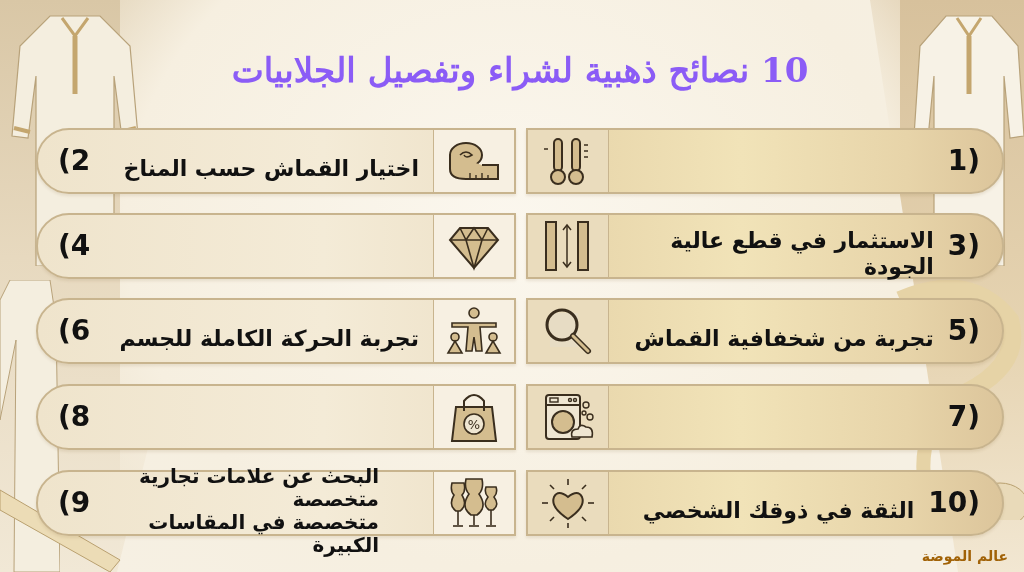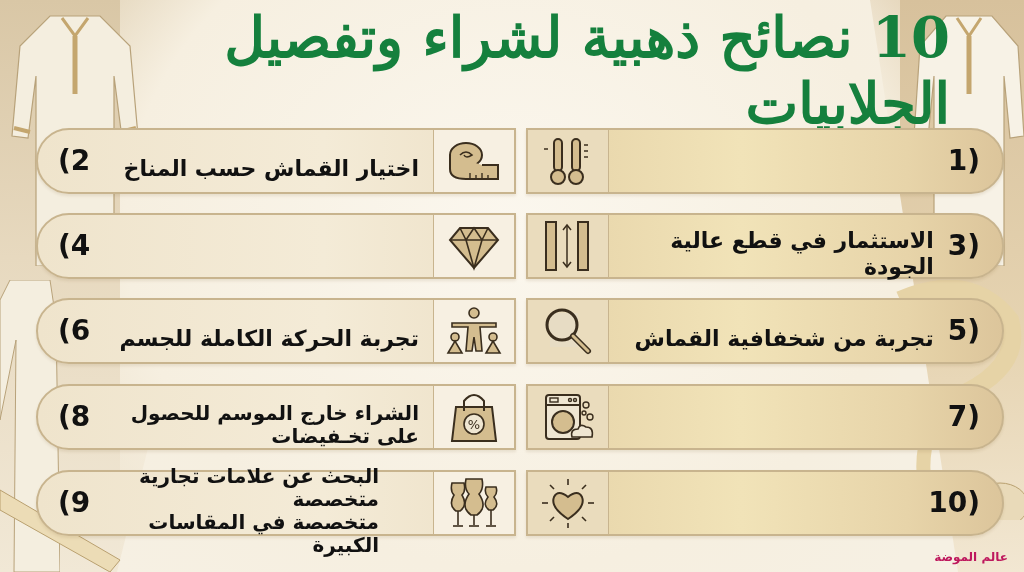--- a/index.html
+++ b/index.html
@@ -31,7 +31,7 @@
     display:flex; align-items:center; justify-content:center;
     direction:rtl;
     font-family:"DejaVu Serif", serif; font-weight:bold;
-    font-size:56px; color:#15803d; letter-spacing:1px;
+    font-size:34px; color:#8b5cf6; letter-spacing:1px;
   }
 
   .card {

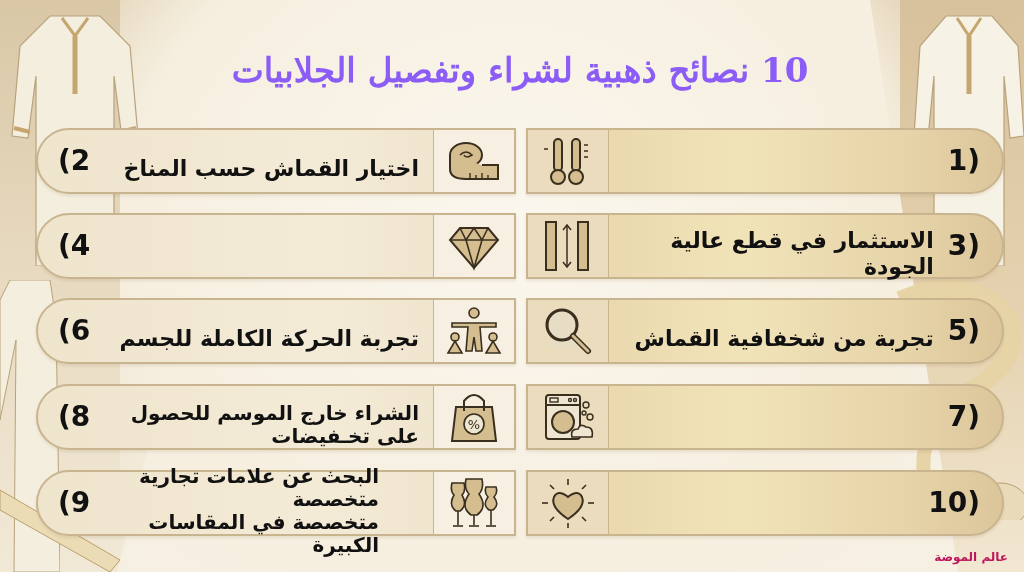--- a/index.html
+++ b/index.html
@@ -265,10 +265,6 @@
       </svg>
   </div>
   <div class="text">
-    <span class="label">
-        <span style="display:block">الشراء خارج الموسم للحصول</span>
-        <span style="display:block">على تخـفيضات</span>
-      </span>
     <span class="num">(8</span>
   </div>
 </div>

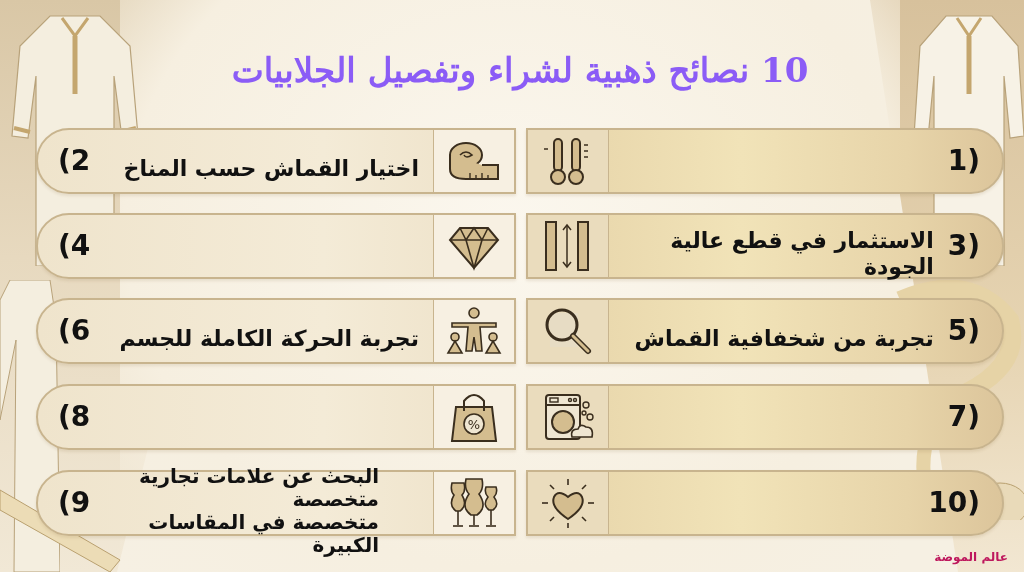--- a/index.html
+++ b/index.html
@@ -272,6 +272,7 @@
 <div class="card right" style="top:470px;">
   <div class="text">
       <span class="num">10)</span>
+      <span class="label">الثقة في ذوقك الشخصي</span>
     </div>
   <div class="icon-box">
     <svg viewBox="0 0 56 52">

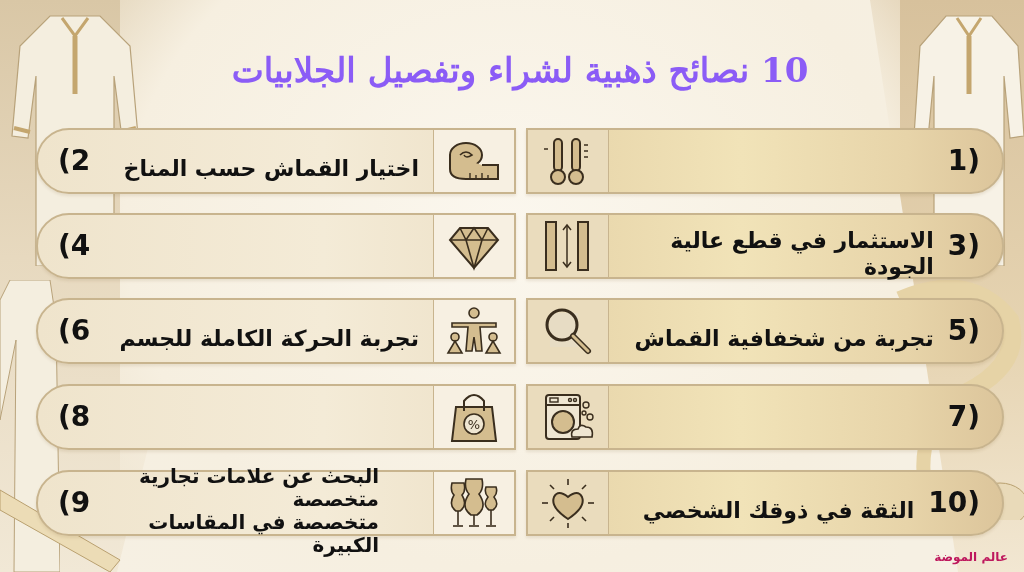--- a/index.html
+++ b/index.html
@@ -79,8 +79,8 @@
   .icon-box svg { width:56px; height:52px; }
 
   .footer {
-    position:absolute; right:16px; bottom:8px; font-size:12px; font-weight:bold;
-    color:#be185d; direction:rtl;
+    position:absolute; right:16px; bottom:8px; font-size:14px; font-weight:bold;
+    color:#a16207; direction:rtl;
   }
 </style>
 </head>

